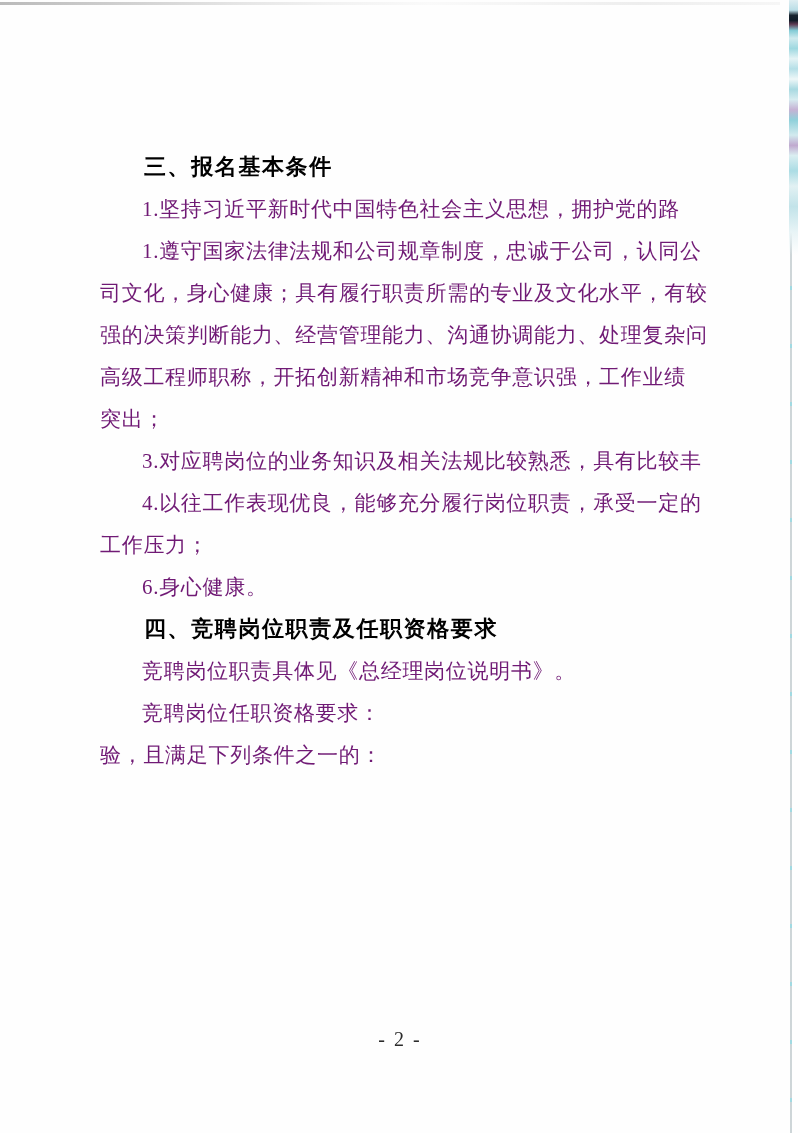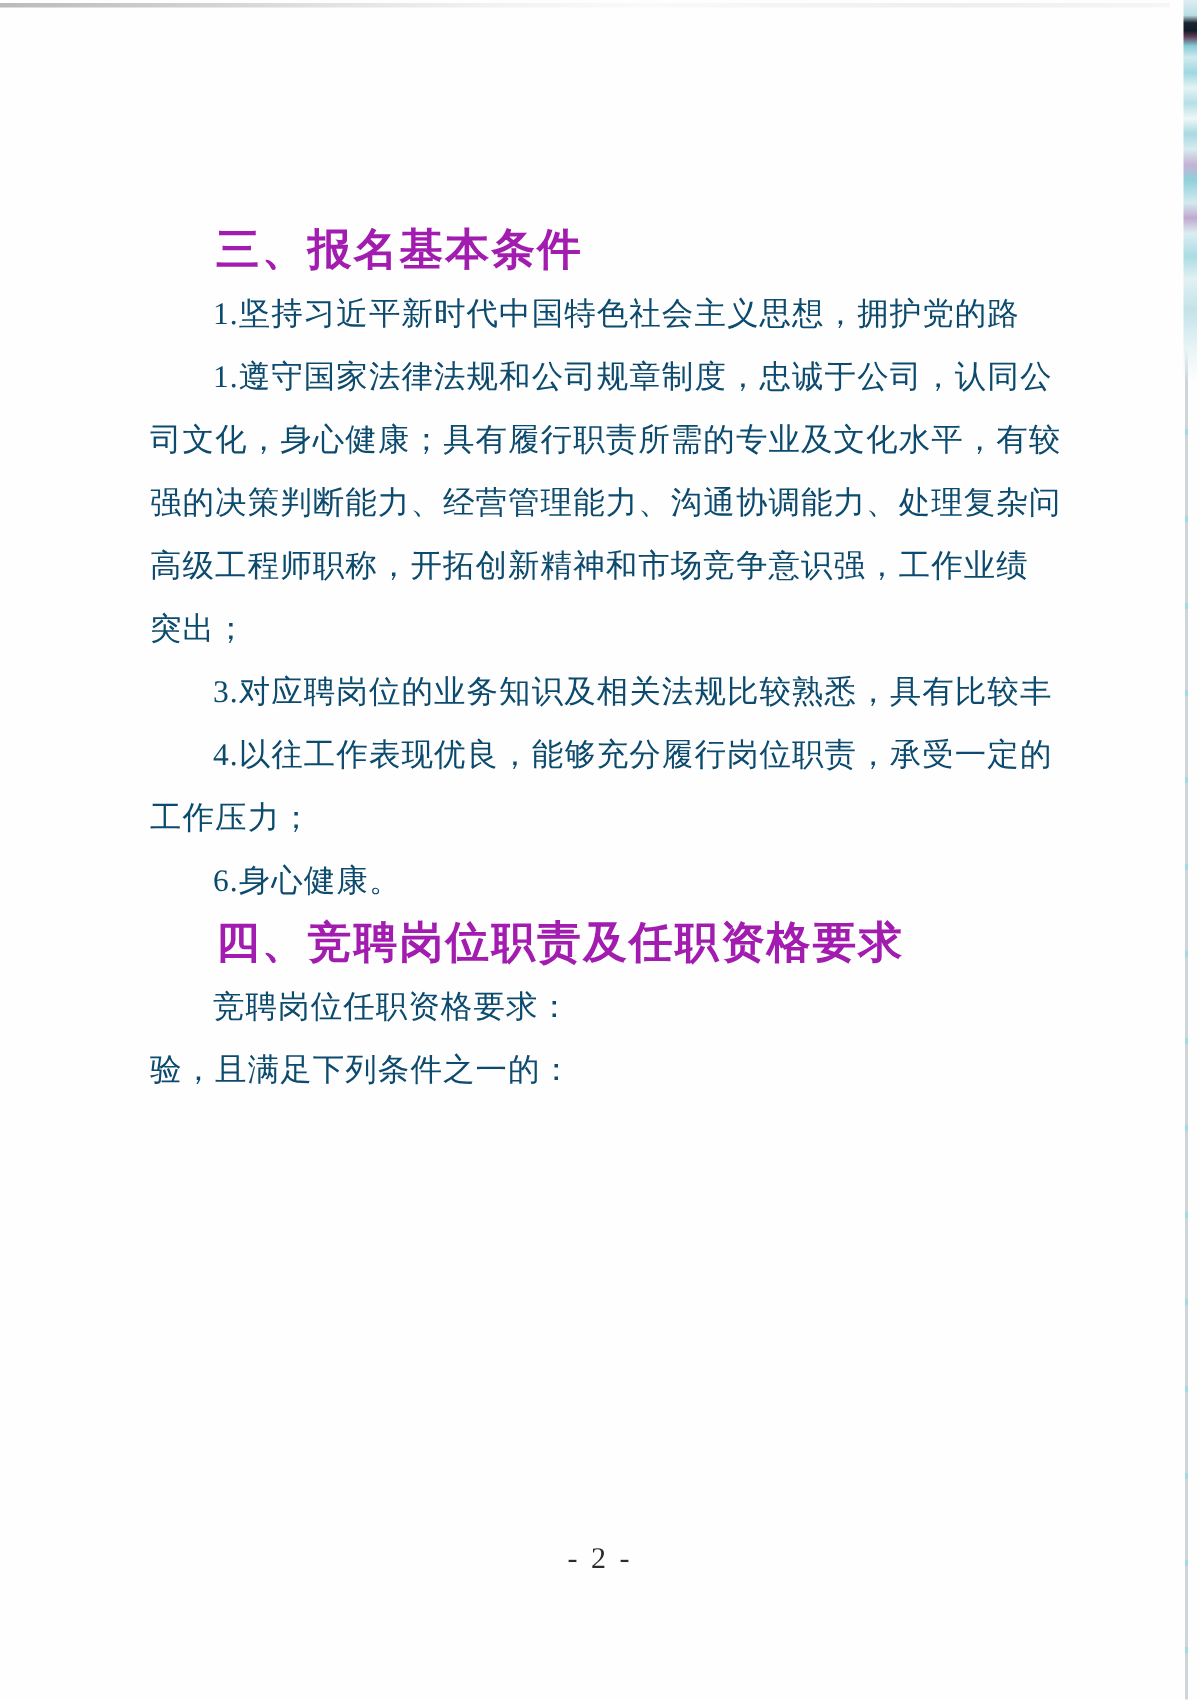--- a/index.html
+++ b/index.html
@@ -39,9 +39,9 @@
   .head {
     font-family: "Liberation Sans", sans-serif;
     font-weight: bold;
-    font-size: 29px;
+    font-size: 22px;
     letter-spacing: 1.6px;
-    color: #a21caf;
+    color: #000000;
     padding-left: 44px;
   }
 

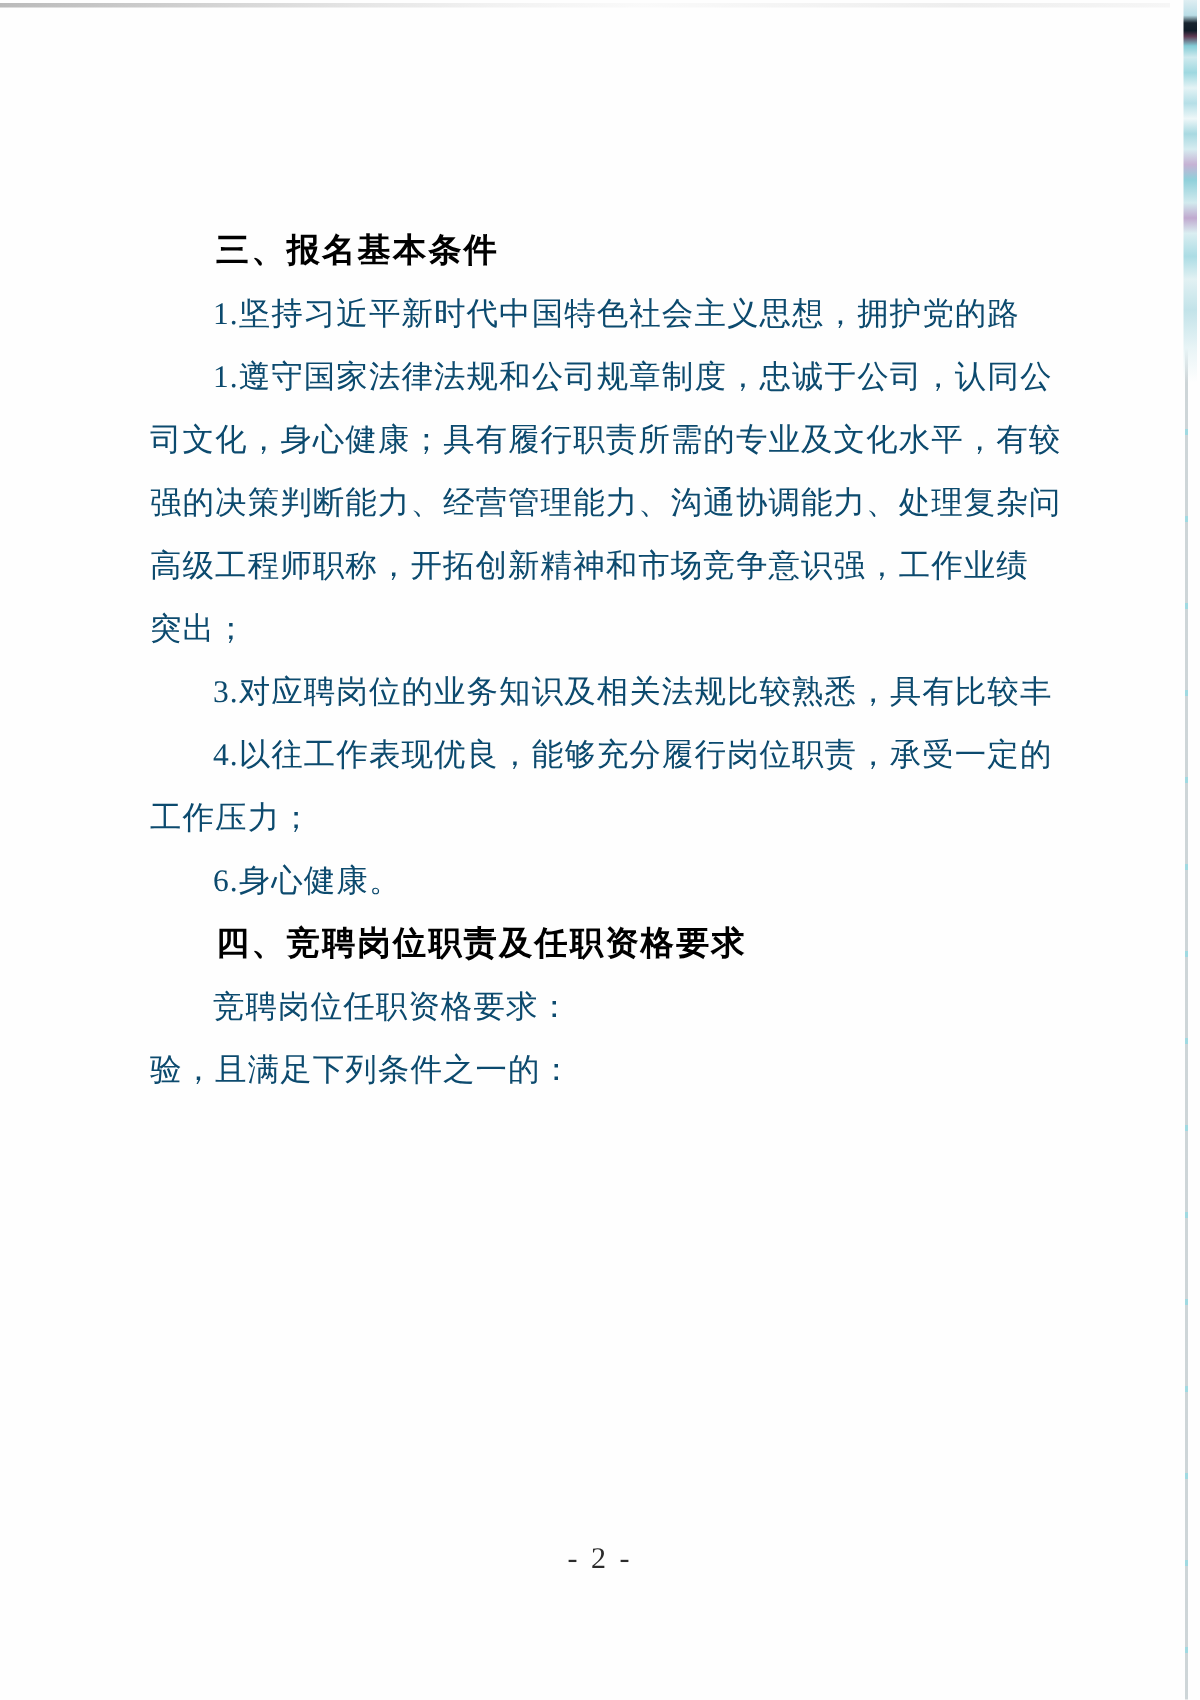--- a/index.html
+++ b/index.html
@@ -28,7 +28,7 @@
     line-height: 42px;
     font-size: 21px;
     letter-spacing: 0.7px;
-    color: #0c4a6e;
+    color: #701a75;
     white-space: nowrap;
     font-family: "Liberation Serif", serif;
     font-weight: normal;

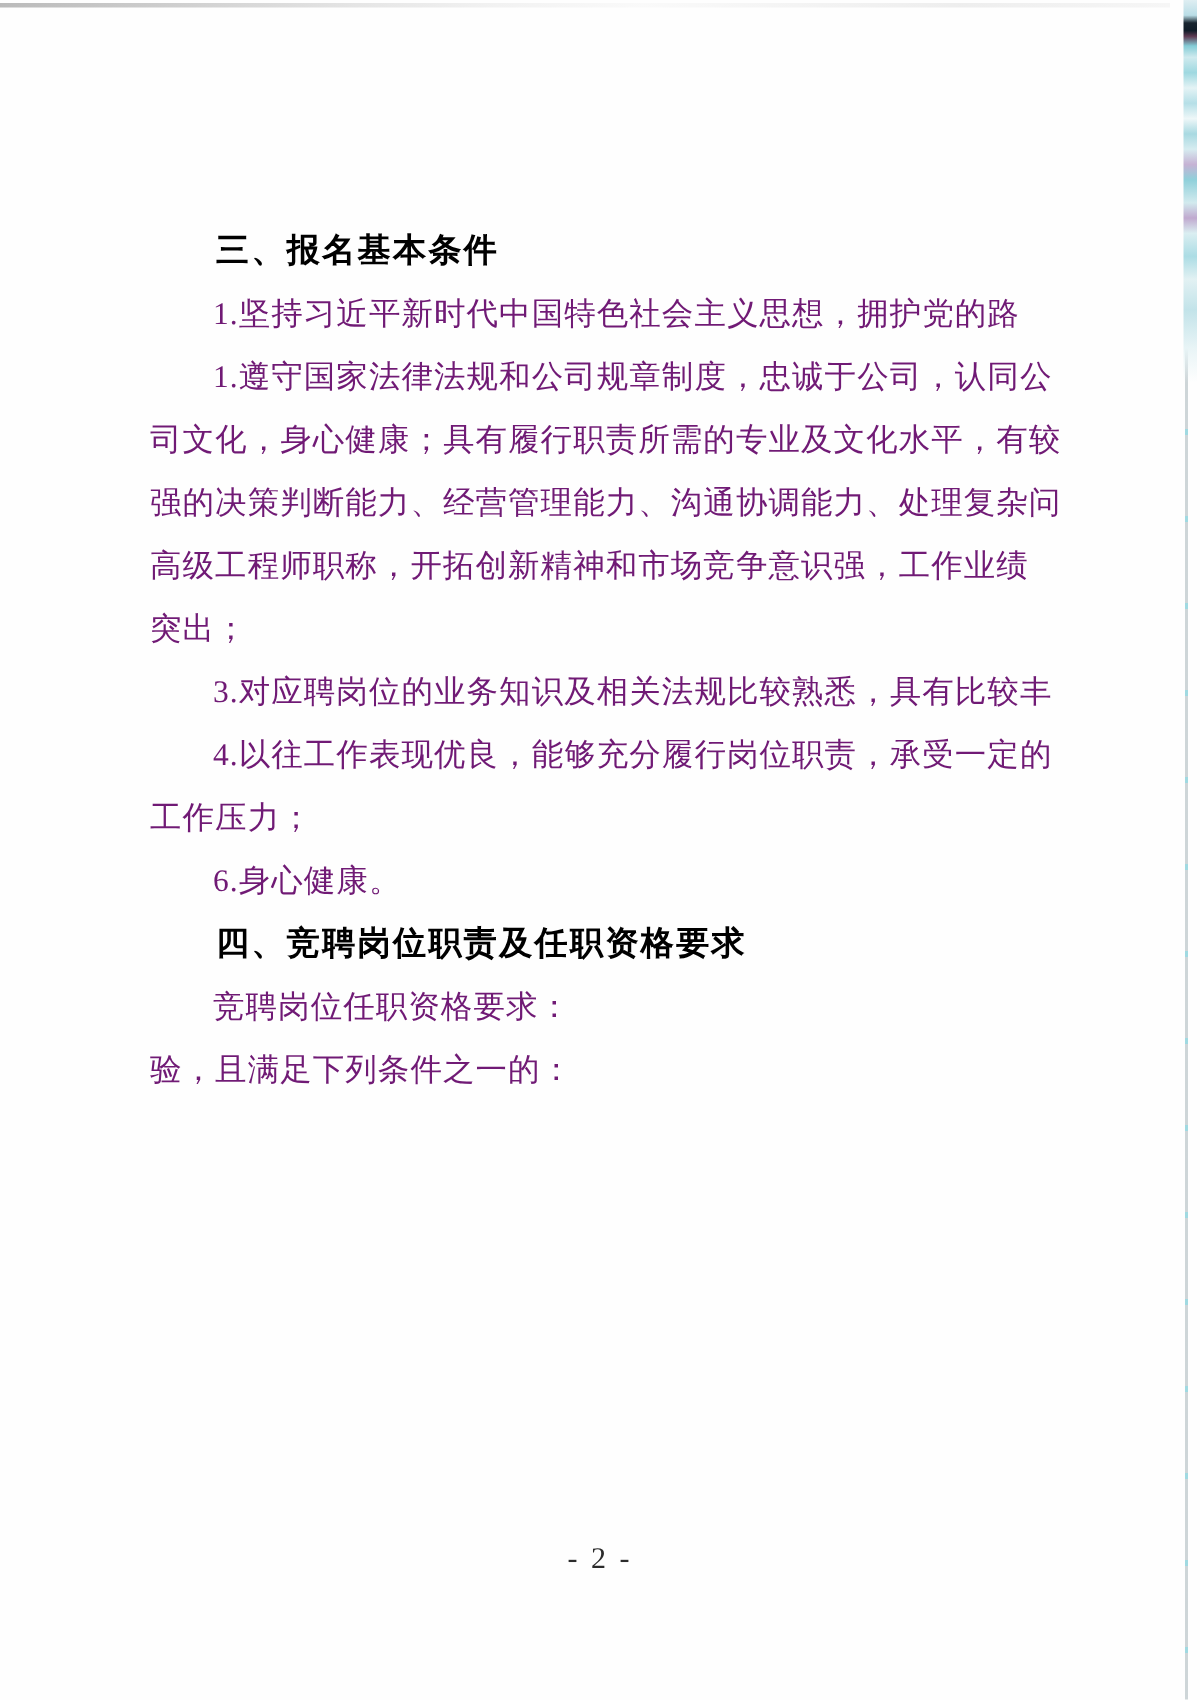--- a/index.html
+++ b/index.html
@@ -147,6 +147,7 @@
 
   <h3 class="line head">四、竞聘岗位职责及任职资格要求</h3>
 
+  <p class="line ind">竞聘岗位职责具体见《总经理岗位说明书》。</p>
 
   <p class="line ind">竞聘岗位任职资格要求：</p>
 

